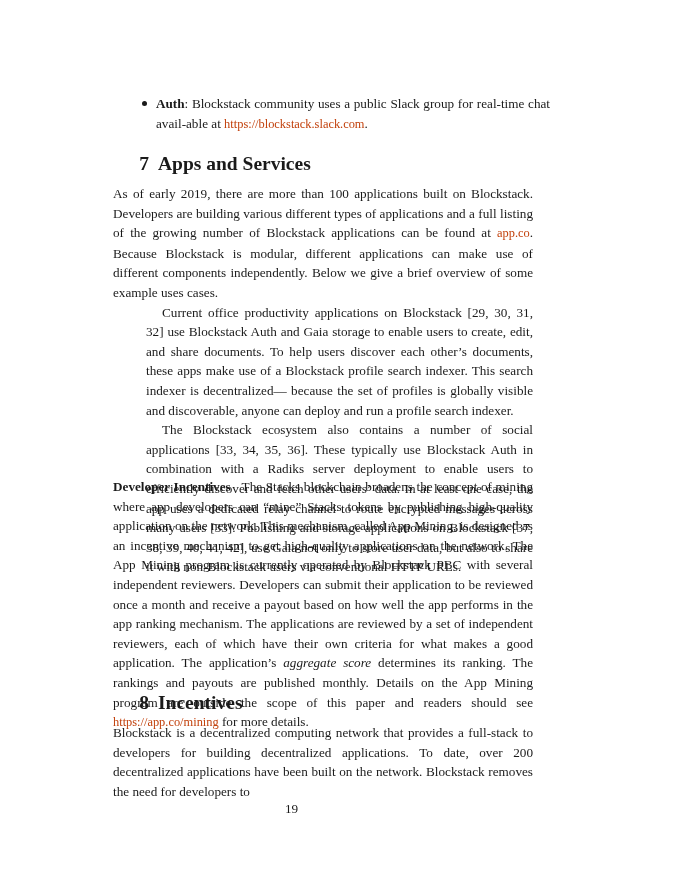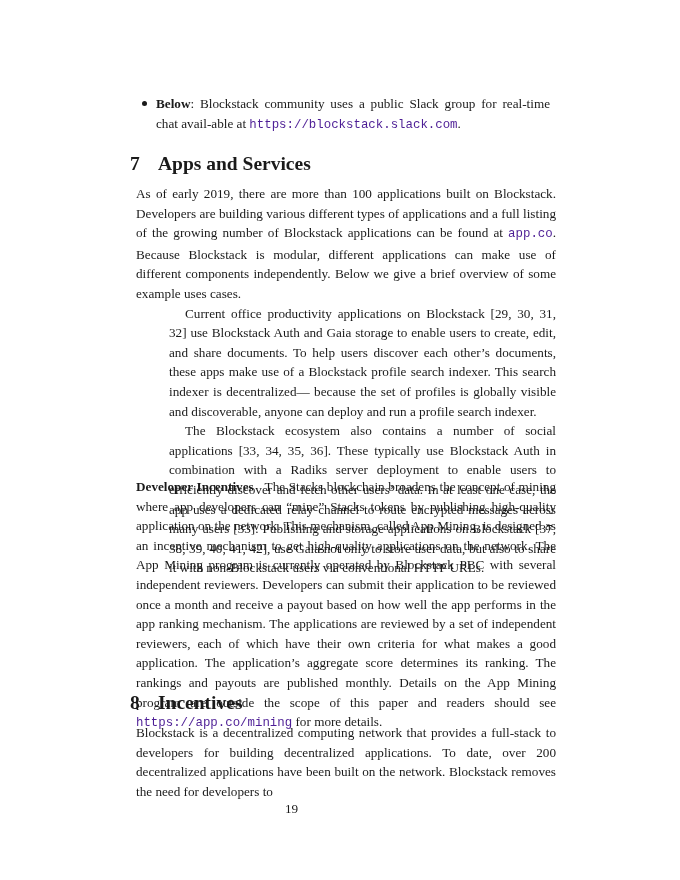--- a/index.html
+++ b/index.html
@@ -26,7 +26,7 @@
 
 <div class="bullet-wrap">
   <span class="bullet-dot"></span>
-  <p class="p" style="text-align:justify"><span class="b">Below</span><span>: Blockstack community uses a public Slack group for real-time chat avail-able at </span><span class="mono">https://blockstack.slack.com</span><span>.</span></p>
+  <p class="p" style="text-align:justify"><span class="b">Auth</span><span>: Blockstack community uses a public Slack group for real-time chat avail-able at </span><span class="mono">https://blockstack.slack.com</span><span>.</span></p>
 </div>
 
 <h2 class="h" style="top:153px"><span class="num">7</span><span>Apps and Services</span></h2>

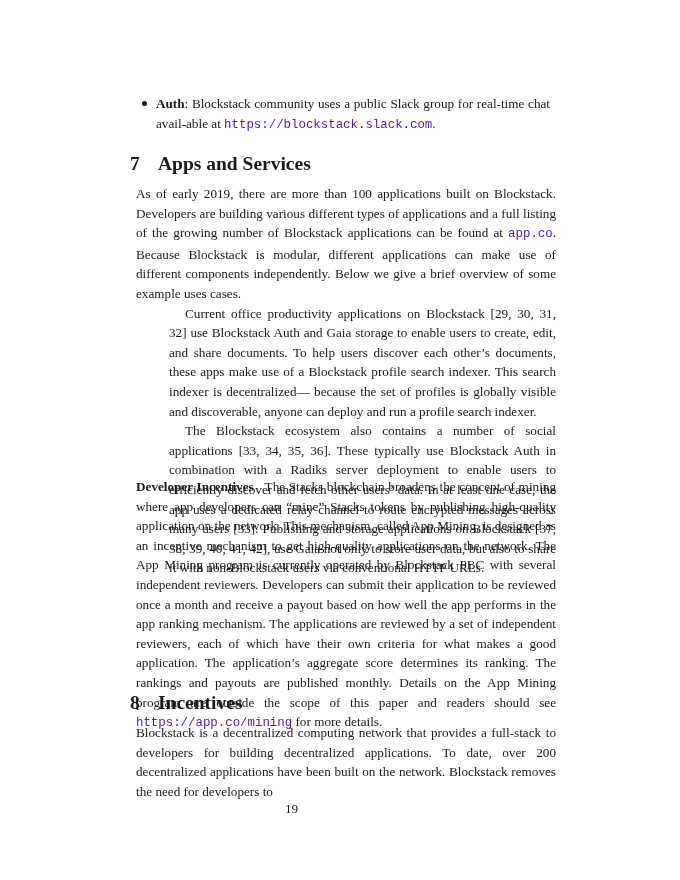--- a/index.html
+++ b/index.html
@@ -9,7 +9,7 @@
   .p { font-family: "Liberation Serif", serif; font-size: 13.2px; line-height: 19.6px;
        text-align: justify; margin: 0; hyphens: manual; }
   .indent { text-indent: 16px; margin-left: 33px; }
-  .mono { font-family: Liberation Mono, monospace; font-size: 12.4px; color: #4c1d95; }
+  .mono { font-family: Liberation Serif, serif; font-size: 12.4px; color: #c2410c; }
   .bullet-wrap { position: absolute; top: 94px; left: 156px; width: 394px; }
   .bullet-dot { position: absolute; left: -14px; top: 7px; width: 5px; height: 5px;
                 border-radius: 50%; background: #1a1a1a; }

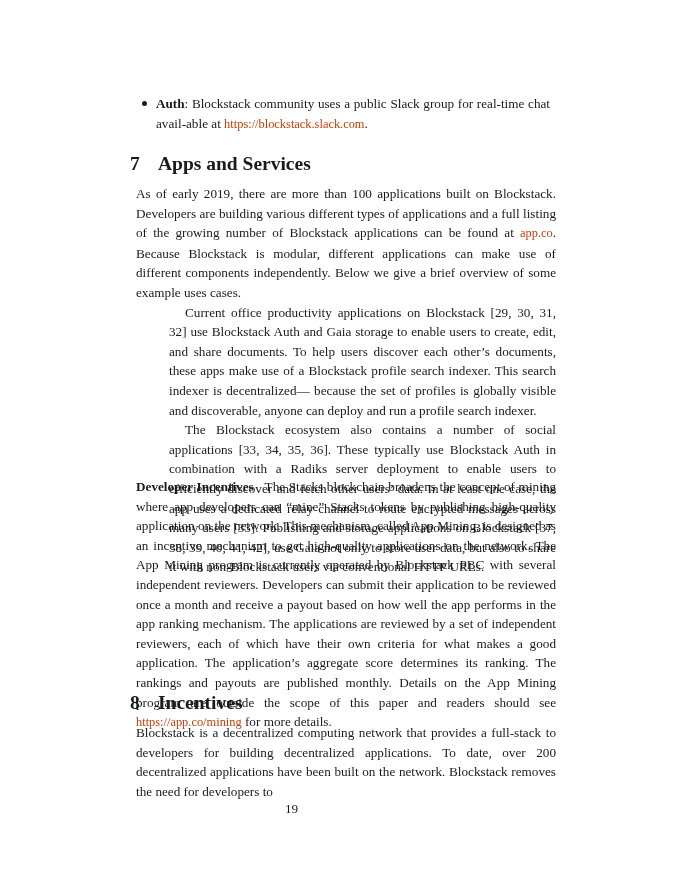--- a/index.html
+++ b/index.html
@@ -14,7 +14,7 @@
   .bullet-dot { position: absolute; left: -14px; top: 7px; width: 5px; height: 5px;
                 border-radius: 50%; background: #1a1a1a; }
   .h { font-family: "Liberation Serif", serif; font-weight: bold; font-size: 19.5px;
-       margin: 0; position: absolute; left: 130px; }
+       margin: 0; position: absolute; left: 130px; text-align: center; }
   .h .num { display: inline-block; width: 28px; }
   .b { font-weight: bold; }
   .it { }

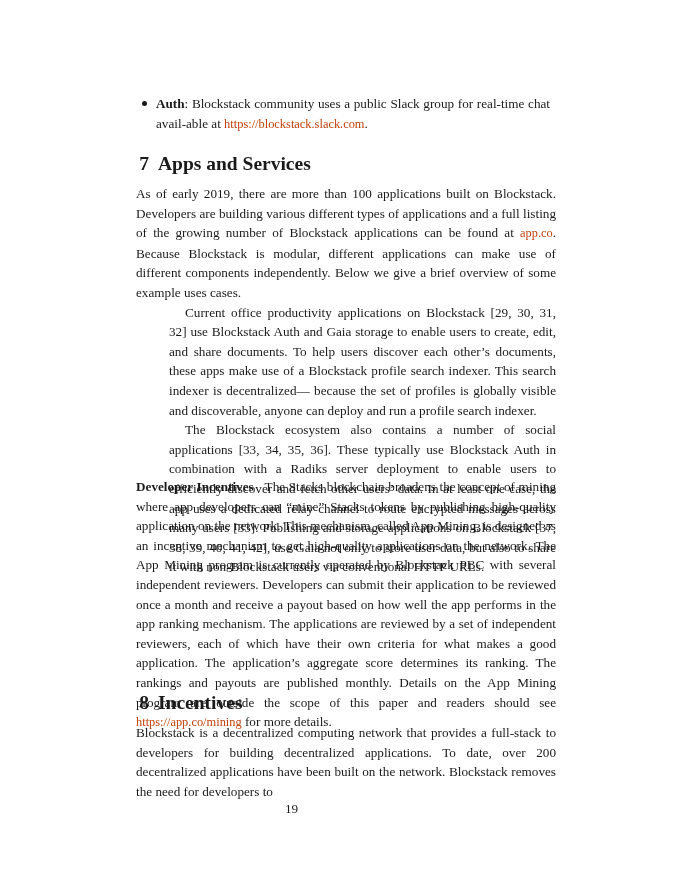--- a/index.html
+++ b/index.html
@@ -5,7 +5,7 @@
   html, body { margin: 0; padding: 0; background: #ffffff; }
   body { width: 680px; height: 880px; position: relative; overflow: hidden;
          font-family: "DejaVu Serif", "Liberation Serif", serif; color: #1a1a1a; }
-  .page { position: absolute; left: 136px; top: 0; width: 420px; }
+  .page { position: absolute; left: 113px; top: 0; width: 420px; }
   .p { font-family: "Liberation Serif", serif; font-size: 13.2px; line-height: 19.6px;
        text-align: justify; margin: 0; hyphens: manual; }
   .indent { text-indent: 16px; margin-left: 33px; }

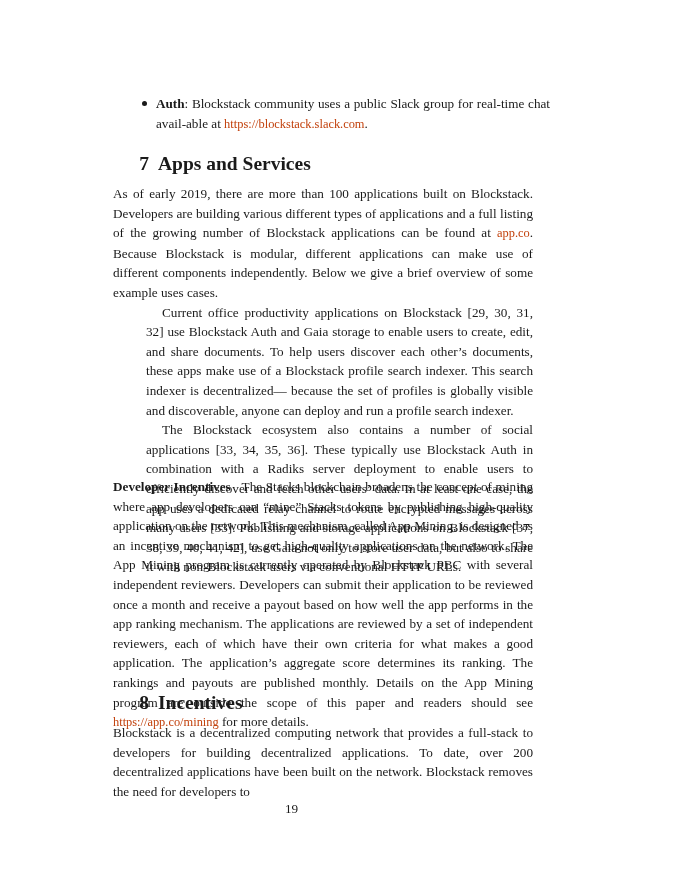--- a/index.html
+++ b/index.html
@@ -17,7 +17,7 @@
        margin: 0; position: absolute; left: 130px; text-align: center; }
   .h .num { display: inline-block; width: 28px; }
   .b { font-weight: bold; }
-  .it { }
+  .it { font-style: italic; }
   .pagenum { position: absolute; top: 801px; left: 0; width: 583px; text-align: center;
              font-family: "Liberation Serif", serif; font-size: 13.2px; }
 </style>

